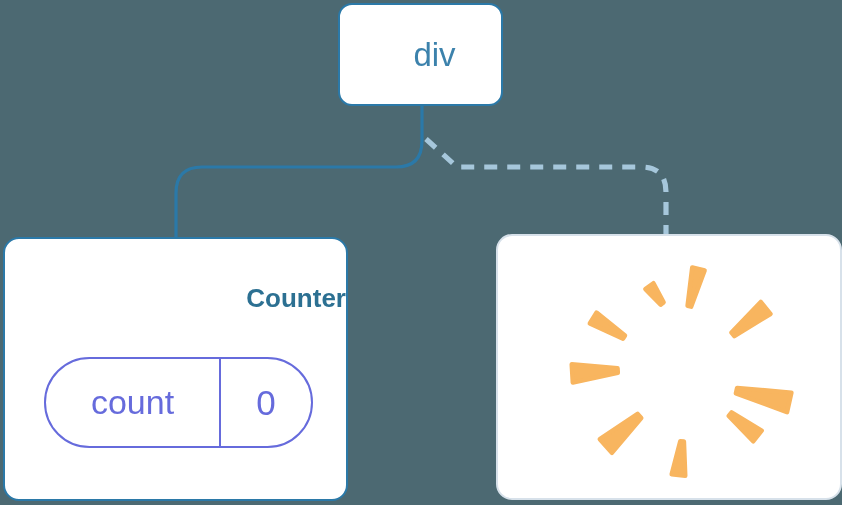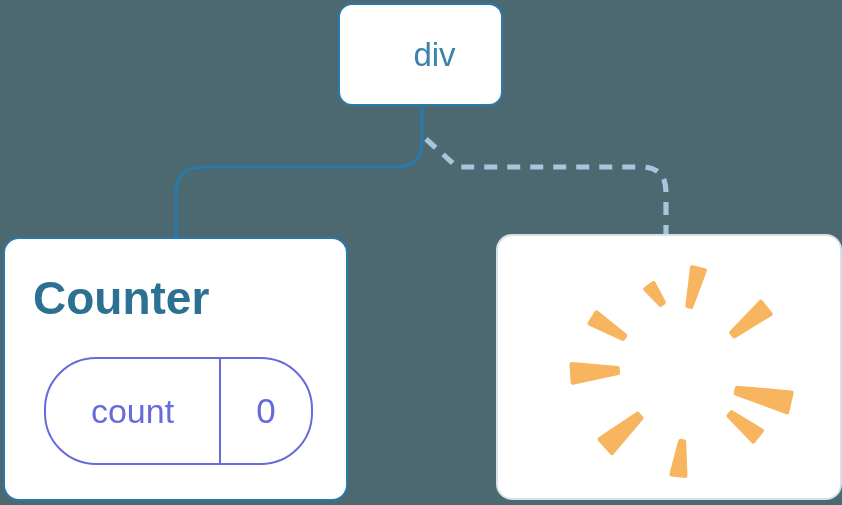--- a/index.html
+++ b/index.html
@@ -49,8 +49,8 @@
   }
   .counter-title {
     margin-top: 40px;
-    text-align: left;
-    font-size: 46px;
+    text-align: right;
+    font-size: 26px;
     line-height: 38px;
     font-weight: 600;
     color: var(--counter-title, #2c7092);

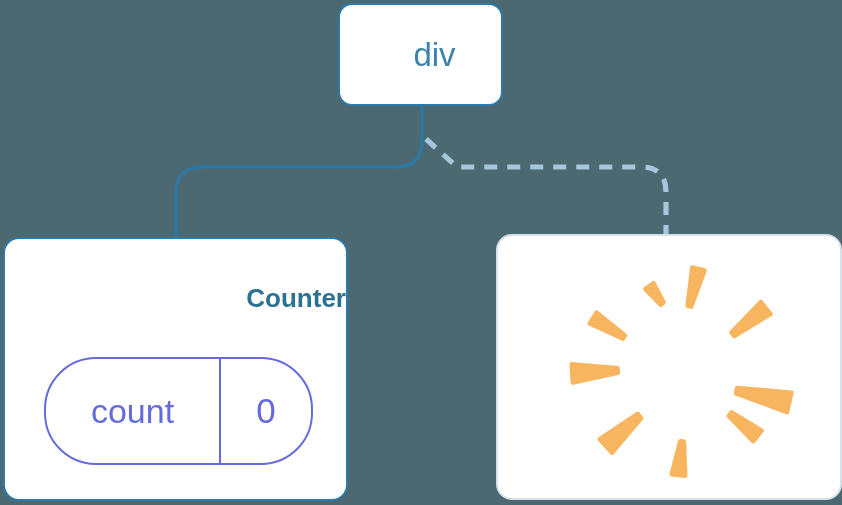--- a/index.html
+++ b/index.html
@@ -58,7 +58,7 @@
   .state-pill {
     position: absolute;
     left: 39px; top: 118px;
-    width: 269px; height: 108px;
+    width: 269px; height: 91px;
     border: 2.5px solid var(--pill, #666bdc);
     border-radius: 52px;
     box-sizing: border-box;

